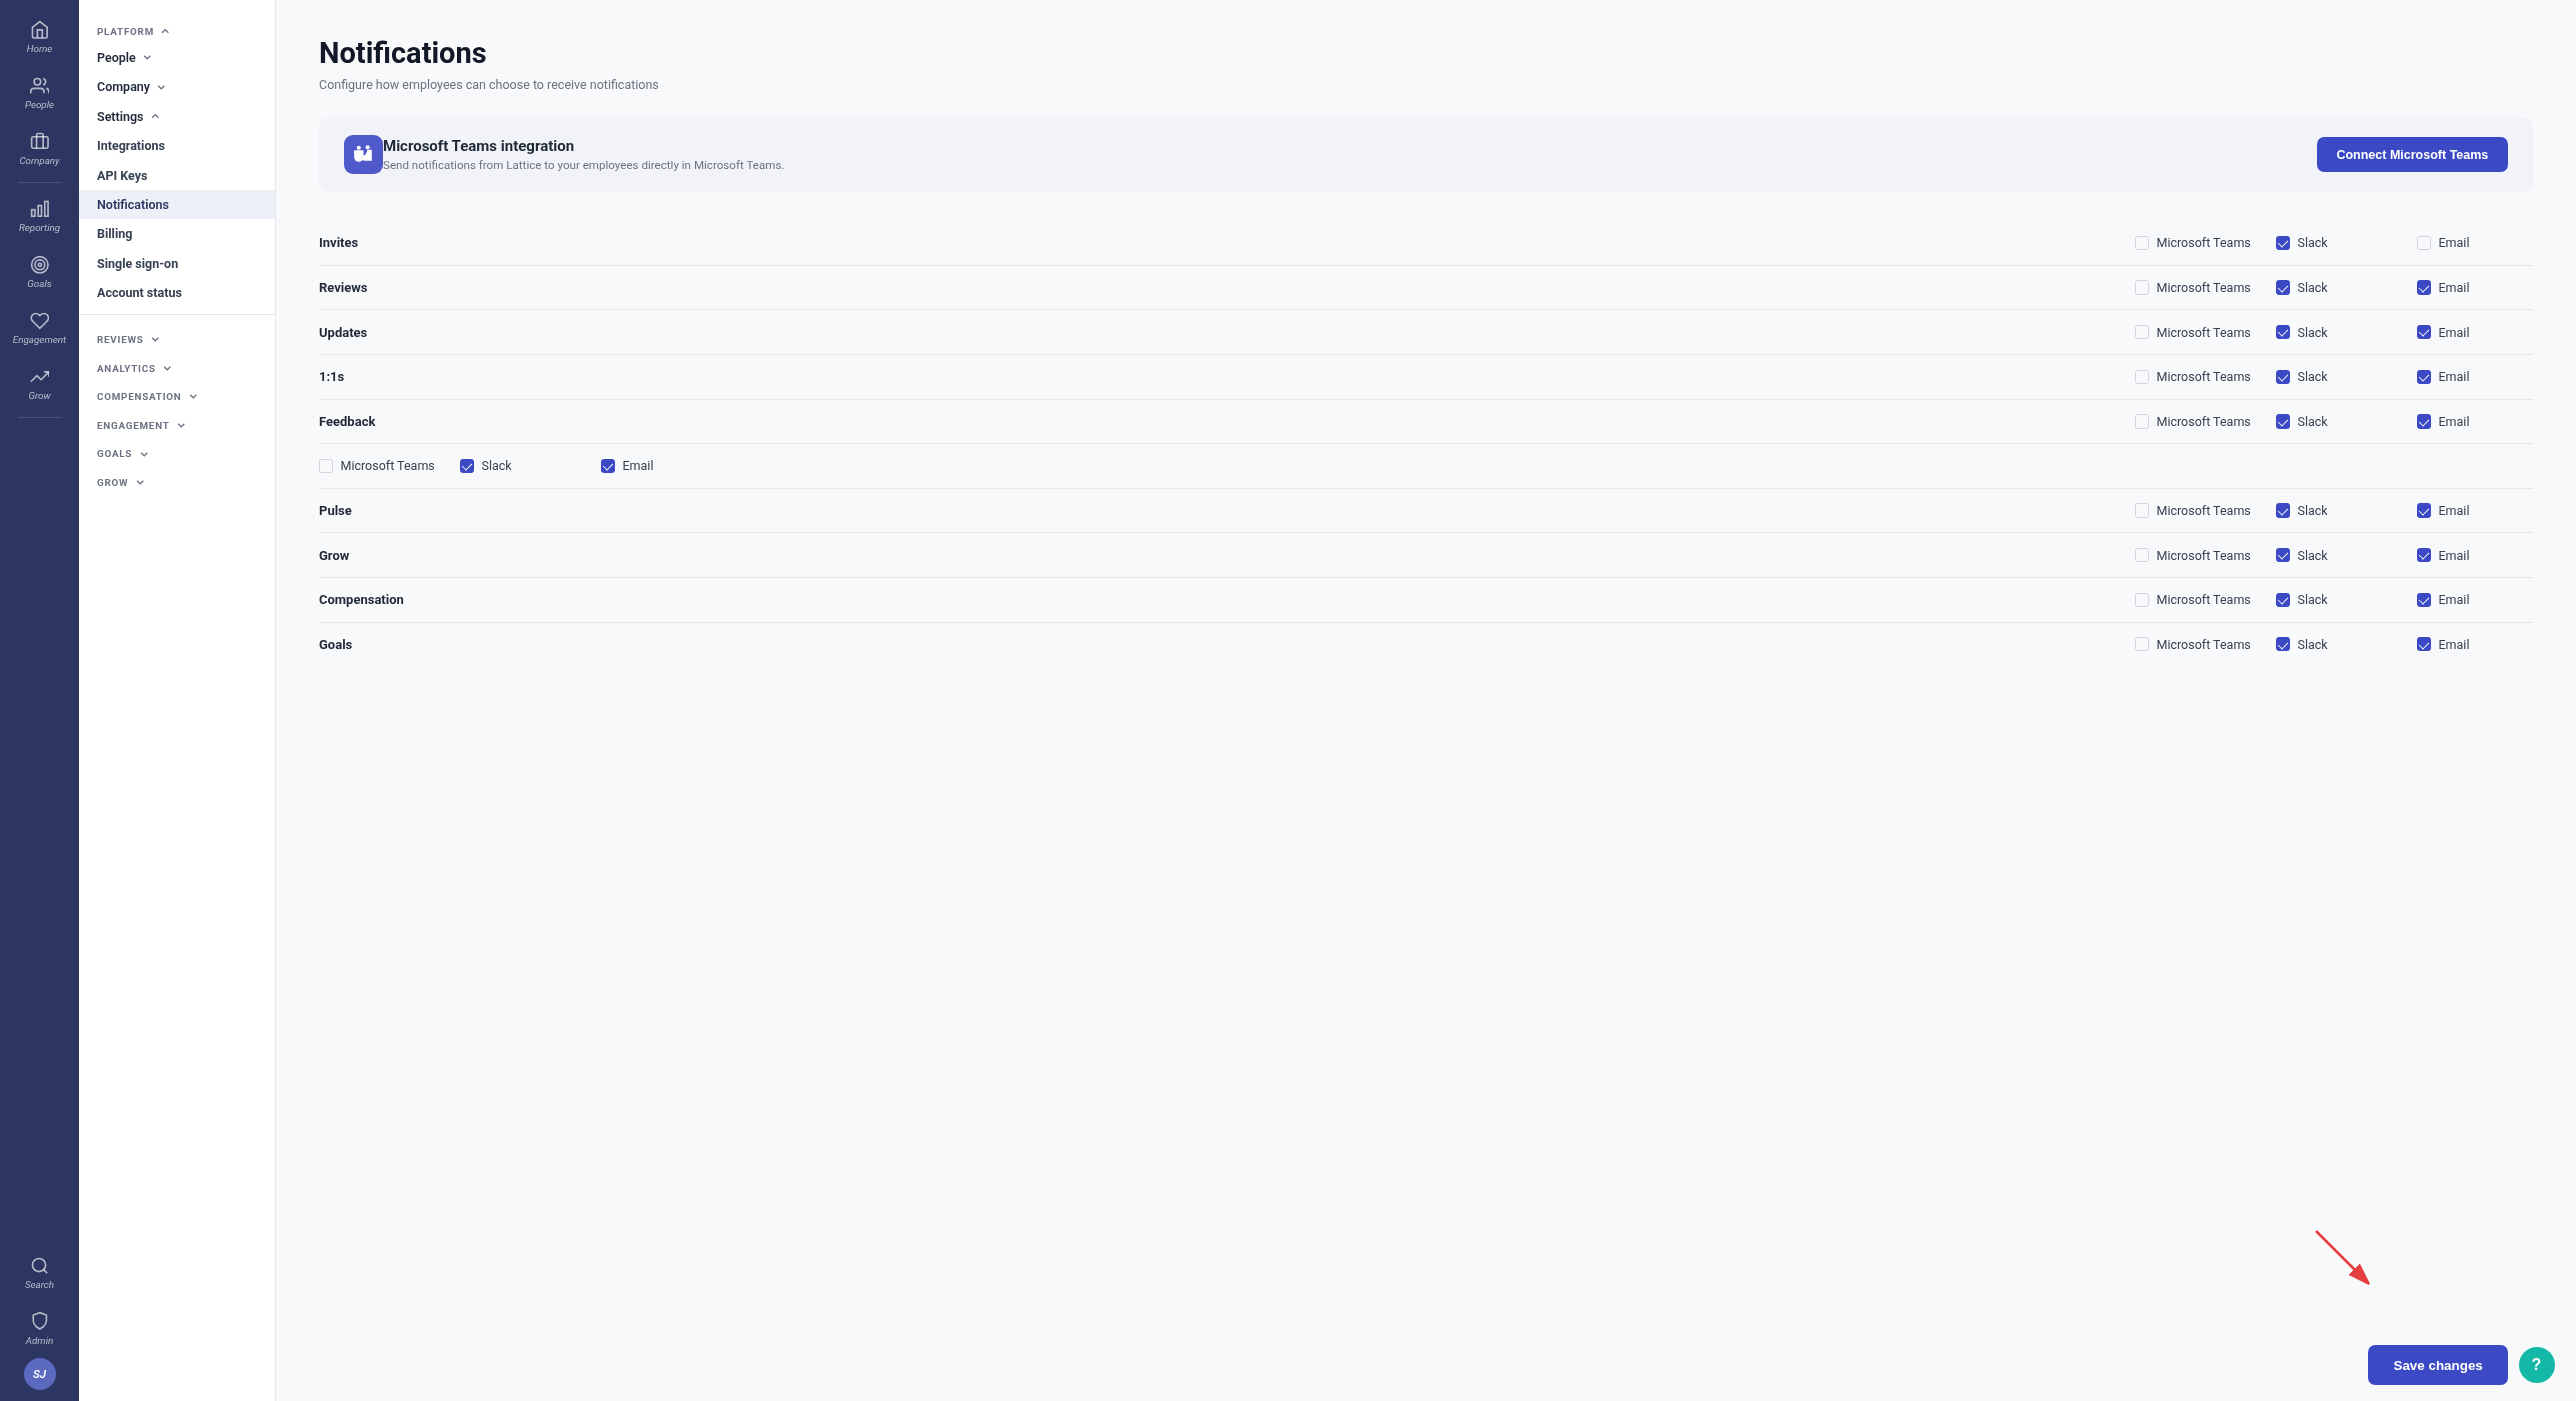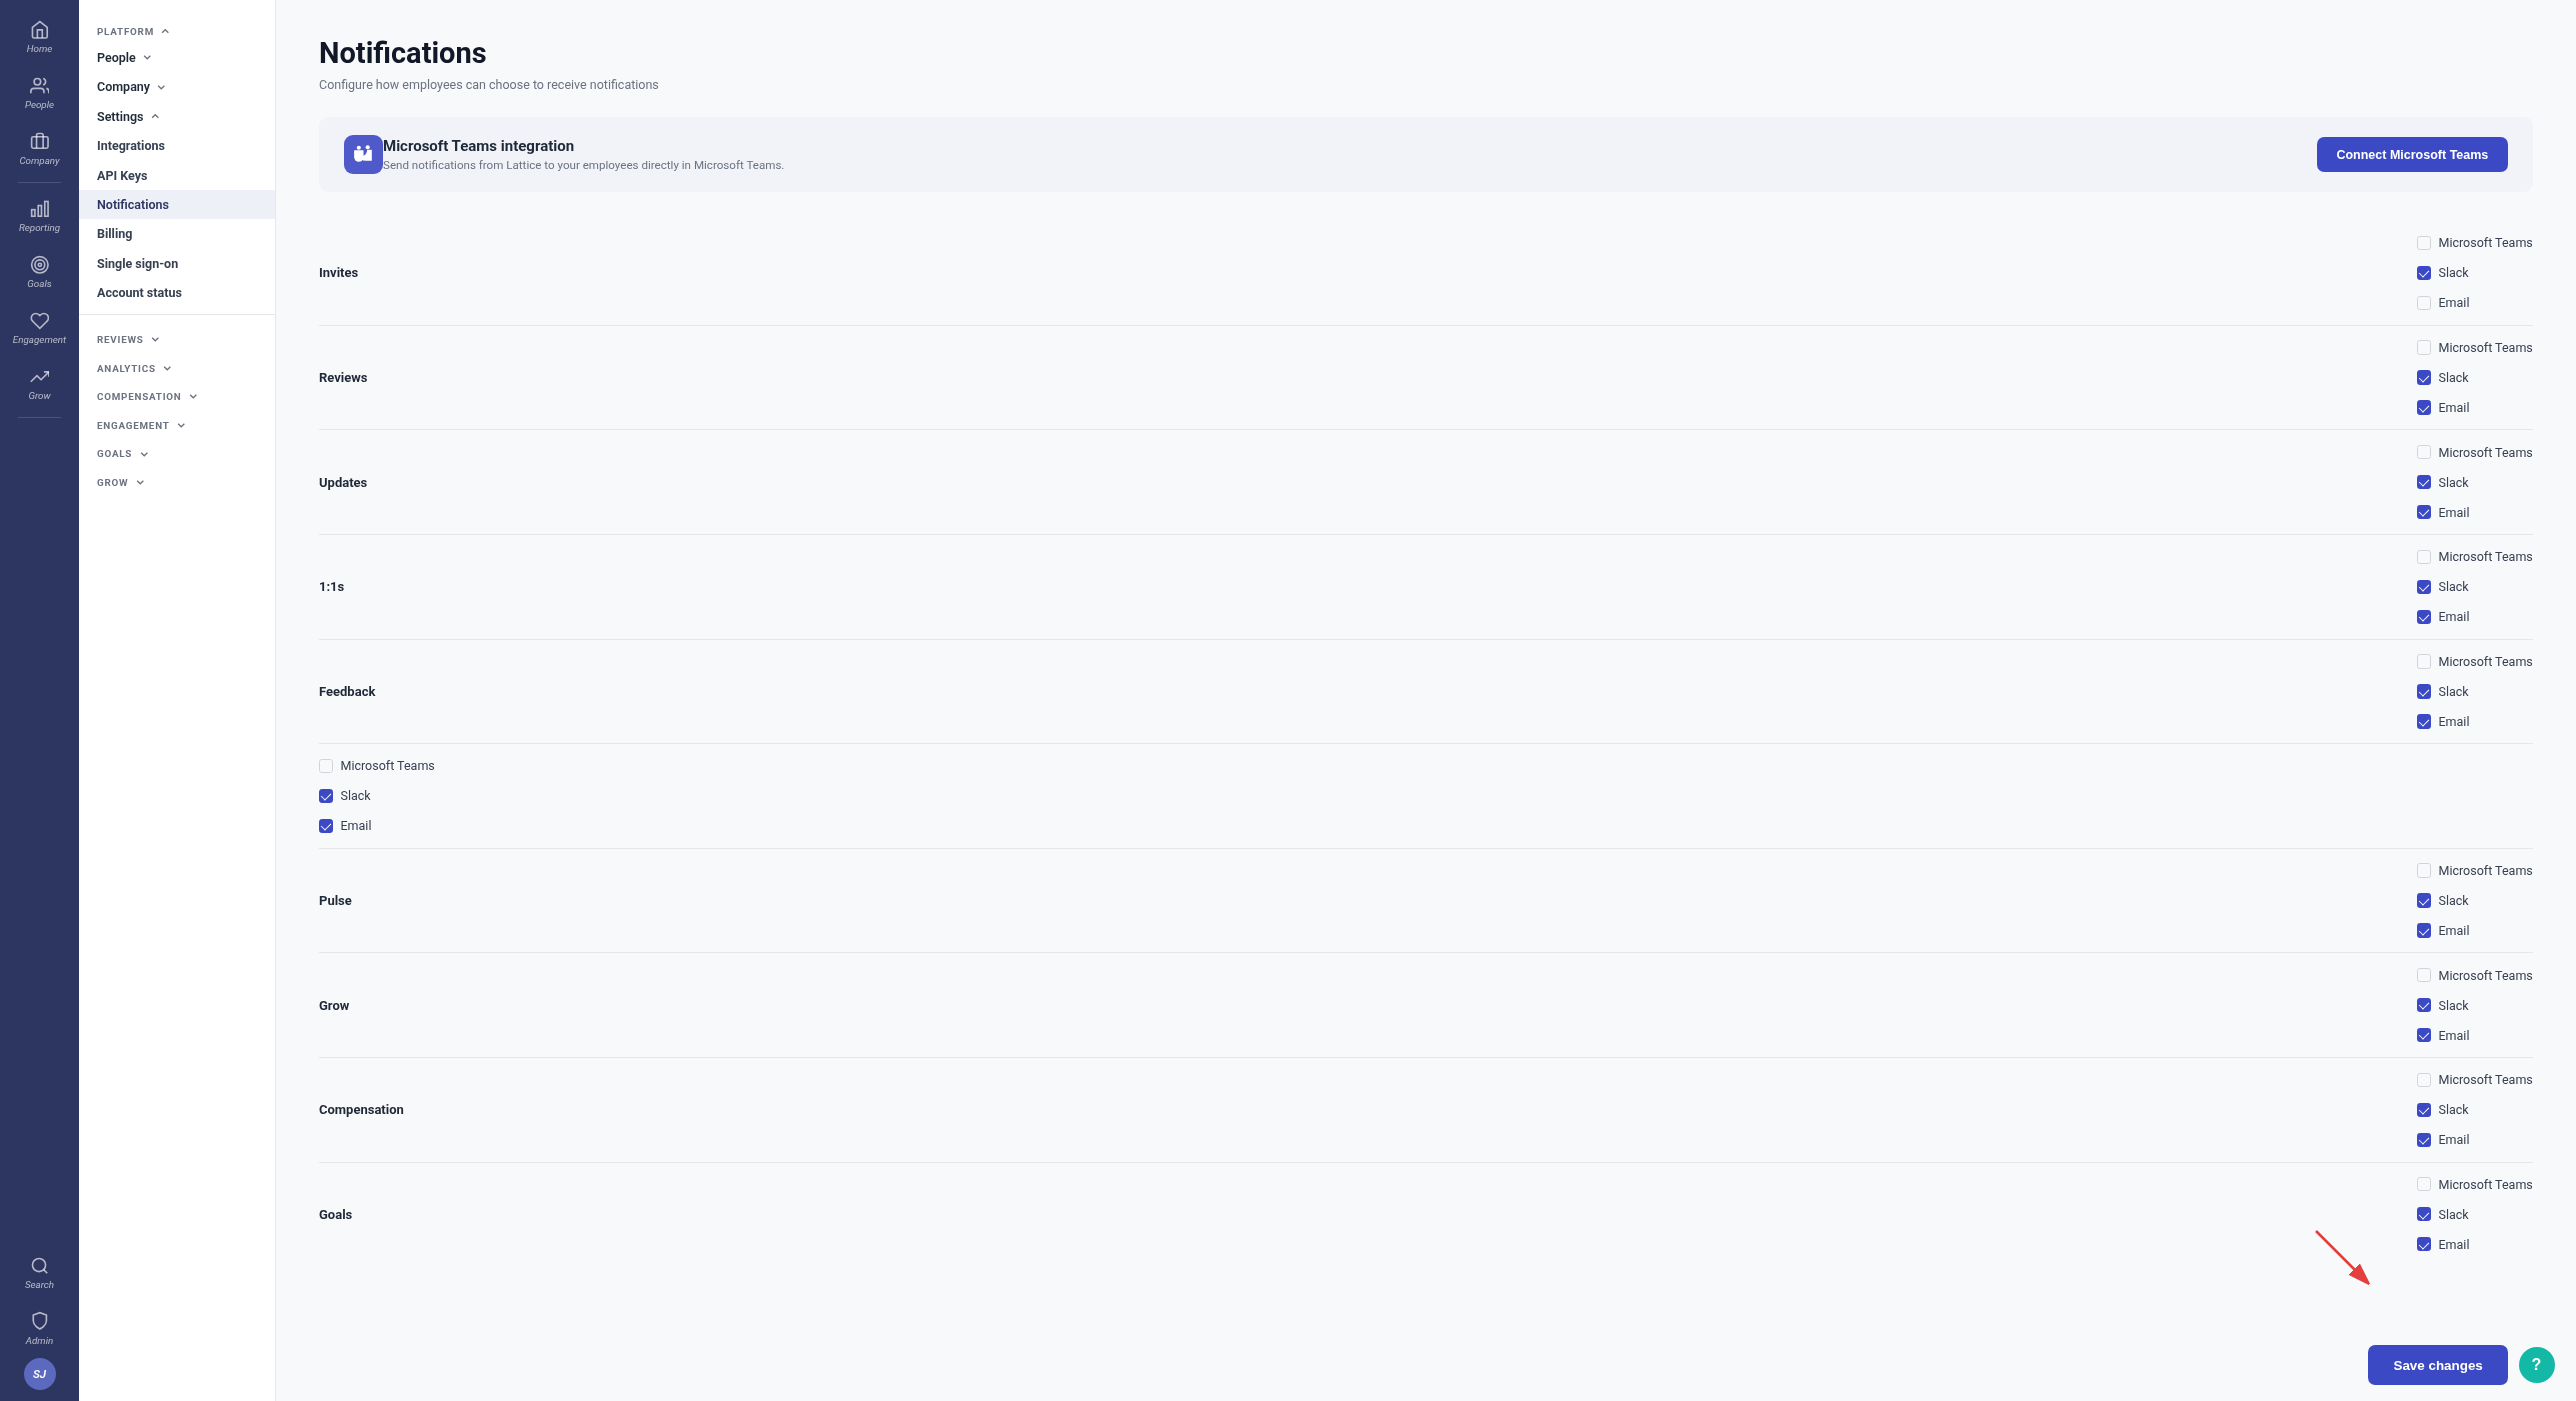--- a/index.html
+++ b/index.html
@@ -156,8 +156,7 @@
     .notification-channels {
       display: flex;
       align-items: center;
-      gap: 15px;
-      flex-direction: column;
+      gap: 25px;
     }
     .channel-item {
       display: flex;

